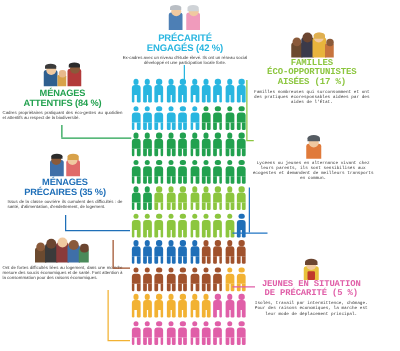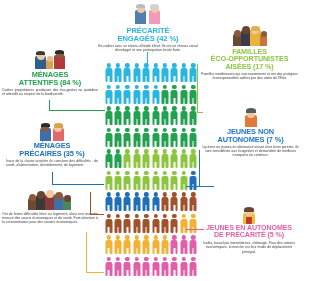--- a/index.html
+++ b/index.html
@@ -21,7 +21,7 @@
   }
   .seg.ctr{text-align:center;}
   .seg.ctr .desc{text-align:center;}
-  .seg.rgt{text-align:center;}
+  .seg.rgt{text-align:center;font-family:Liberation Mono, monospace;}
   .seg.lft{text-align:center;}
 
   

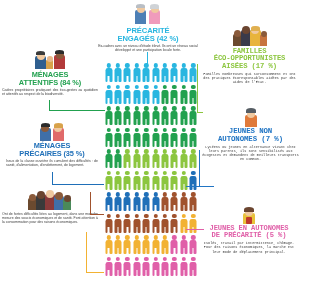--- a/index.html
+++ b/index.html
@@ -941,10 +941,6 @@
       <span class="p" style="left:3px;top:2px;width:8px;height:8px;border-radius:50%;background:#f0c9a0;"></span>
       <span class="p" style="left:2px;top:0px;width:10px;height:5px;border-radius:50% 50% 0 0;background:#555c63;"></span>
     </div>
-    <div class="title" style="color:#2175c4;font-size:7.4px;">
-      <div>JEUNES NON</div>
-      <div>AUTONOMES (7 %)</div>
-    </div>
     <div class="desc" style="text-align:center;">Lycéens ou jeunes en alternance vivant chez leurs parents, ils sont sensibilisés aux écogestes et demandent de meilleurs transports en commun.</div>
   </div>
   <div class="ln lnv" style="left:199px;top:150px;height:36px;background:#2175c4;"></div>

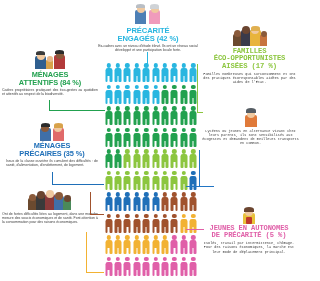--- a/index.html
+++ b/index.html
@@ -975,7 +975,7 @@
       <span class="p" style="left:4px;top:11px;width:6px;height:7px;background:#c0392b;border-radius:1px;"></span>
     </div>
     <div class="title" style="color:#e05fa8;font-size:7.1px;">
-      <div>JEUNES EN AUTONOMES</div>
+      <div>JEUNES EN SITUATION</div>
       <div>DE PRÉCARITÉ (5 %)</div>
     </div>
     <div class="desc" style="text-align:center;">Isolés, travail par intermittence, chômage. Pour des raisons économiques, la marche est leur mode de déplacement principal.</div>

